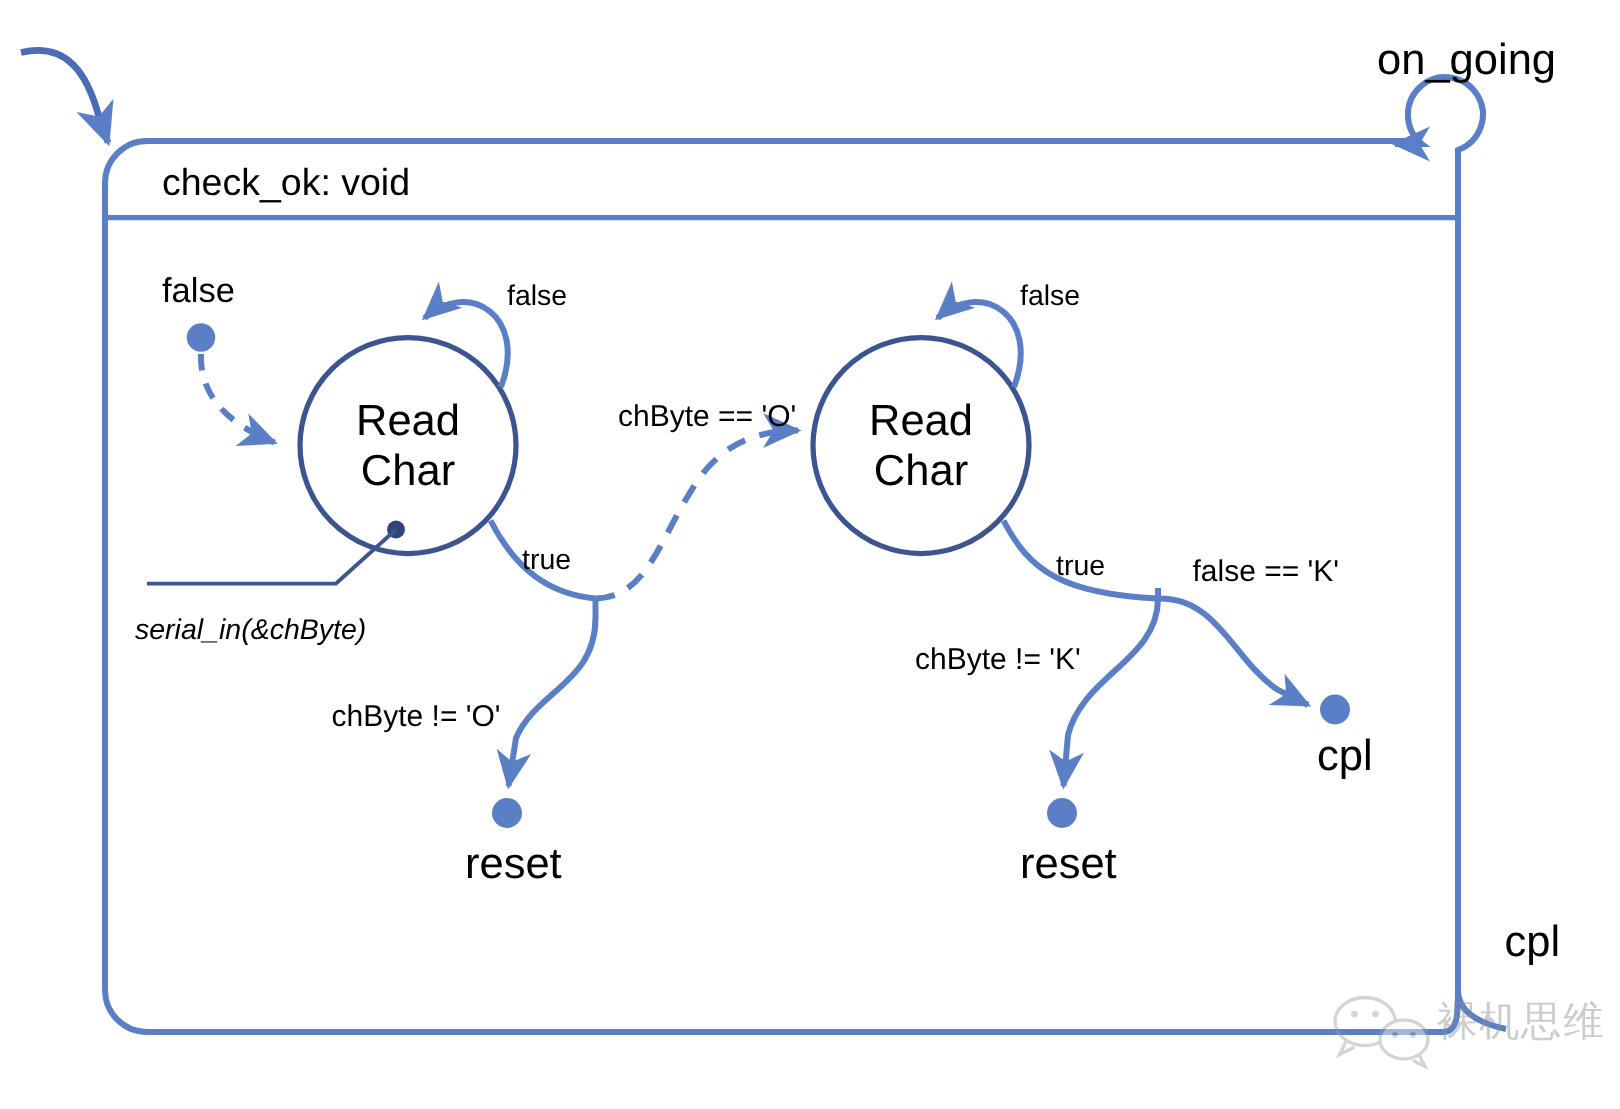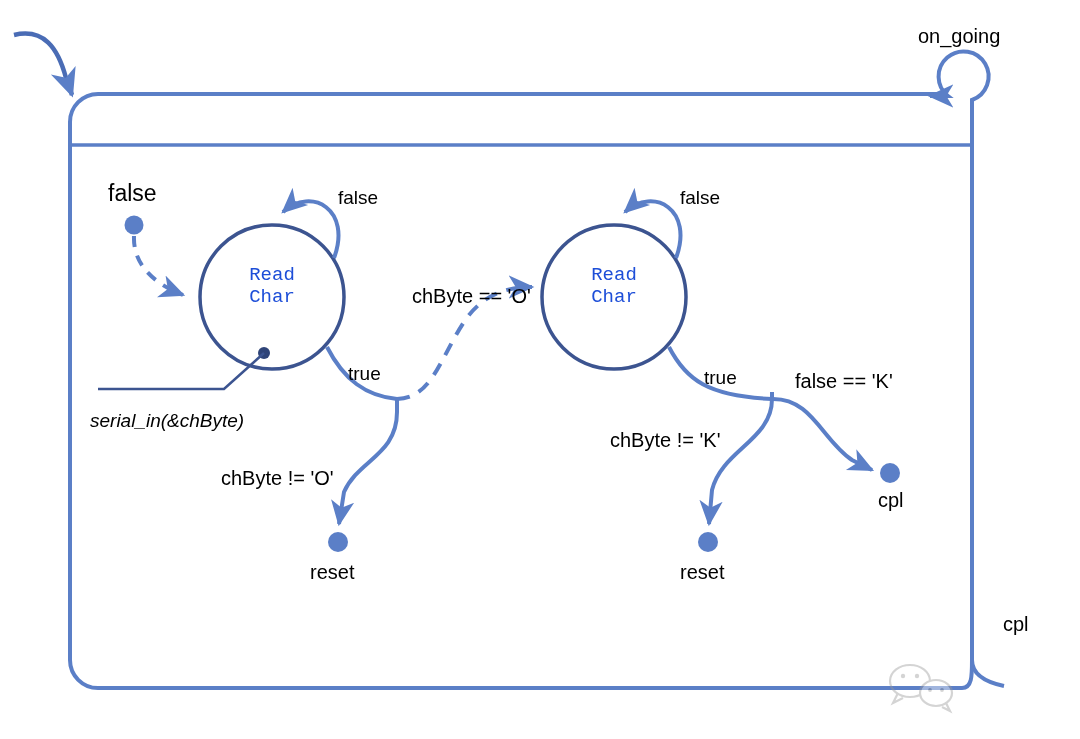--- a/index.html
+++ b/index.html
@@ -36,7 +36,7 @@
   .lbl-guard { font-size: 19px; margin-top: 16px; }
   .lbl-cond  { font-size: 20px; }
   .lbl-action{ font-size: 19px; font-style: italic; }
-  .lbl-state { font-size: 20px; }
+  .lbl-state { font-size: 29px; }
   .circle-text {
     position: absolute;
     text-align: center;

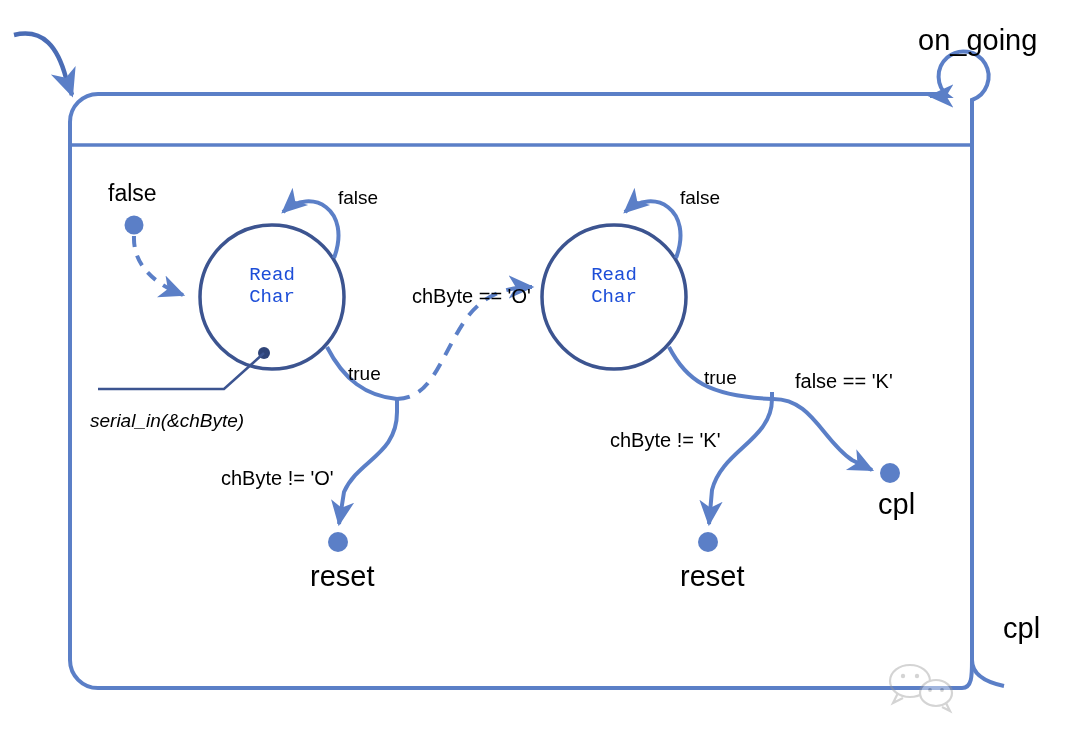--- a/index.html
+++ b/index.html
@@ -158,6 +158,7 @@
     </g>
   </svg>
 
+  <div class="lbl lbl-title" style="left:108px; top:110px;">check_ok: void</div>
 
   <div class="lbl lbl-state" style="left:918px; top:26px;">on_going</div>
 

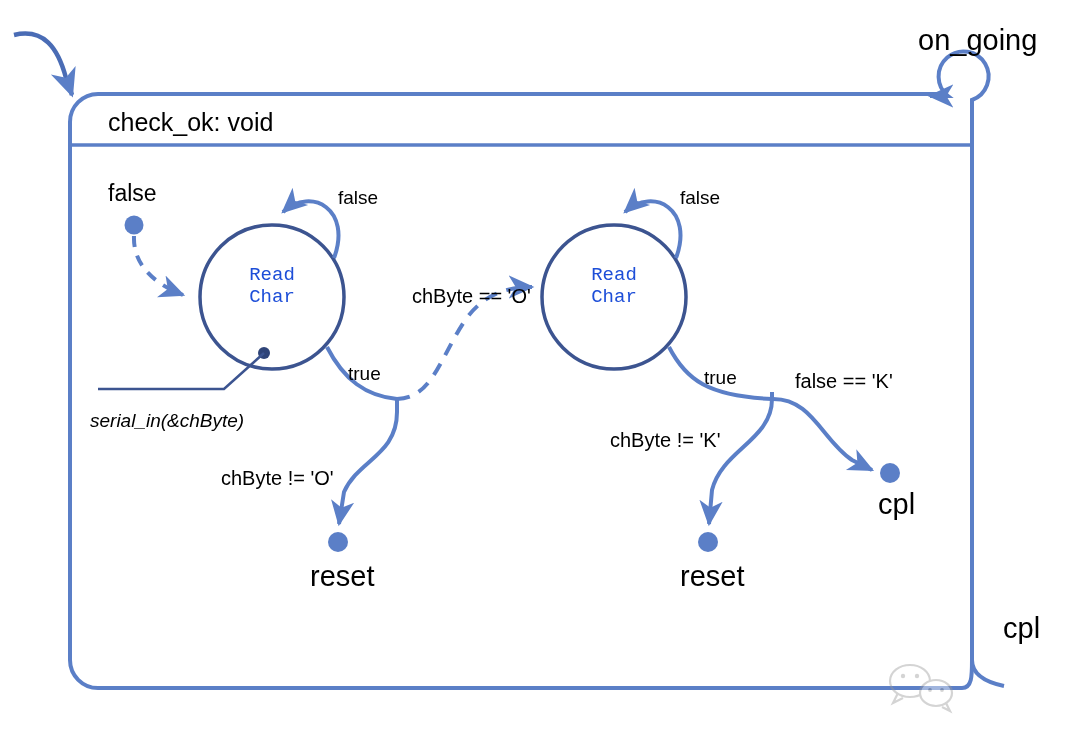--- a/index.html
+++ b/index.html
@@ -40,10 +40,10 @@
   .circle-text {
     position: absolute;
     text-align: center;
-    color: #1d4ed8;
-    font-size: 19px;
+    color: #000000;
+    font-size: 29px;
     line-height: 1.15;
-    font-family: Liberation Mono, monospace;
+    font-family: Liberation Sans, sans-serif;
   }
   .watermark {
     position: absolute;

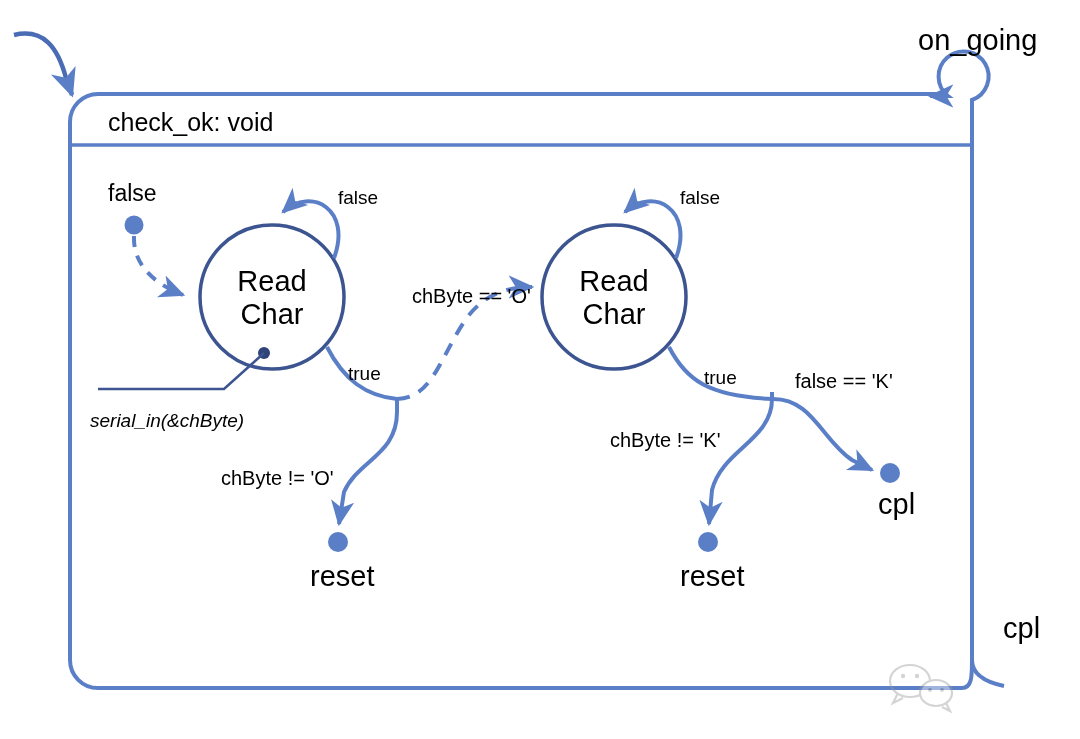--- a/index.html
+++ b/index.html
@@ -184,7 +184,7 @@
 
   <div class="lbl lbl-guard" style="left:704px; top:352px;">true</div>
 
-  <div class="lbl lbl-cond" style="left:412px; top:286px;">chByte == 'O'</div>
+  <div class="lbl lbl-cond" style="left:412px; top:268px;">chByte == 'O'</div>
 
   <div class="lbl lbl-cond" style="left:221px; top:468px;">chByte != 'O'</div>
 

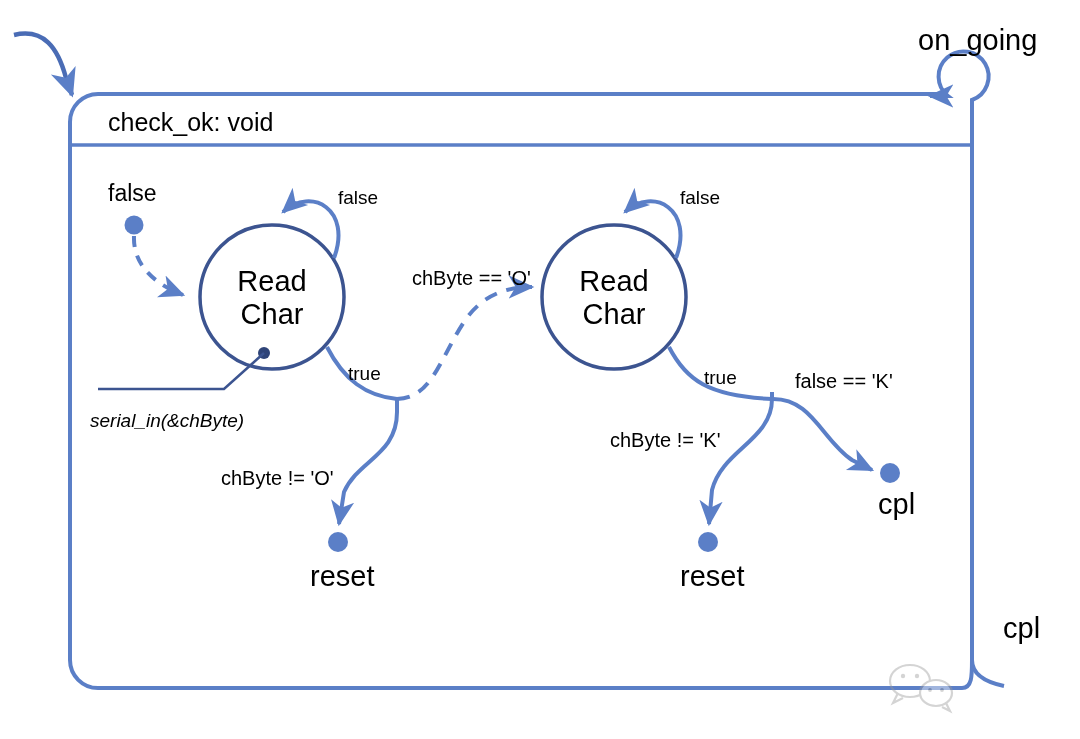--- a/index.html
+++ b/index.html
@@ -200,6 +200,9 @@
 
   <div class="lbl lbl-state" style="left:878px; top:490px;">cpl</div>
 
+  <div class="watermark" style="left:958px; top:663px;">
+    <span class="watermark-text">裸机思维</span>
+  </div>
 
 </div>
 

